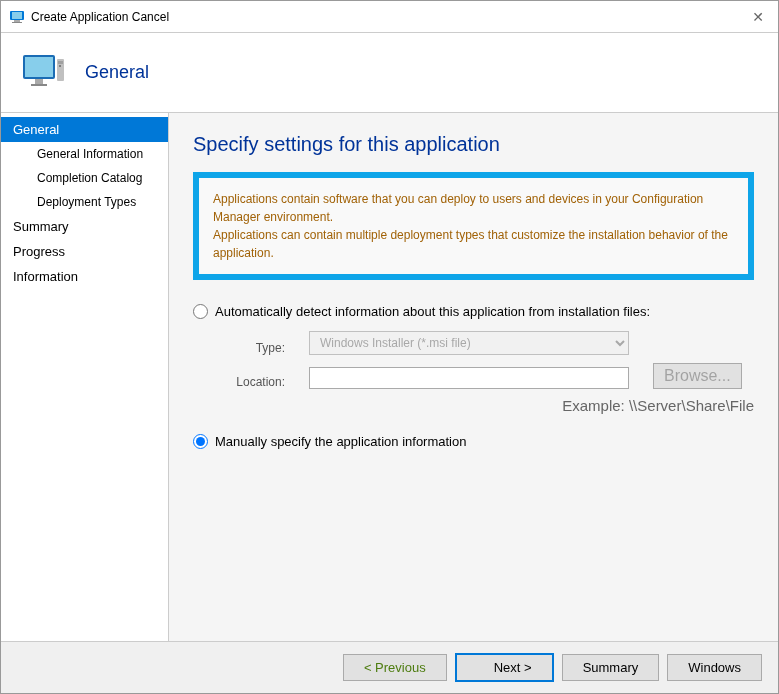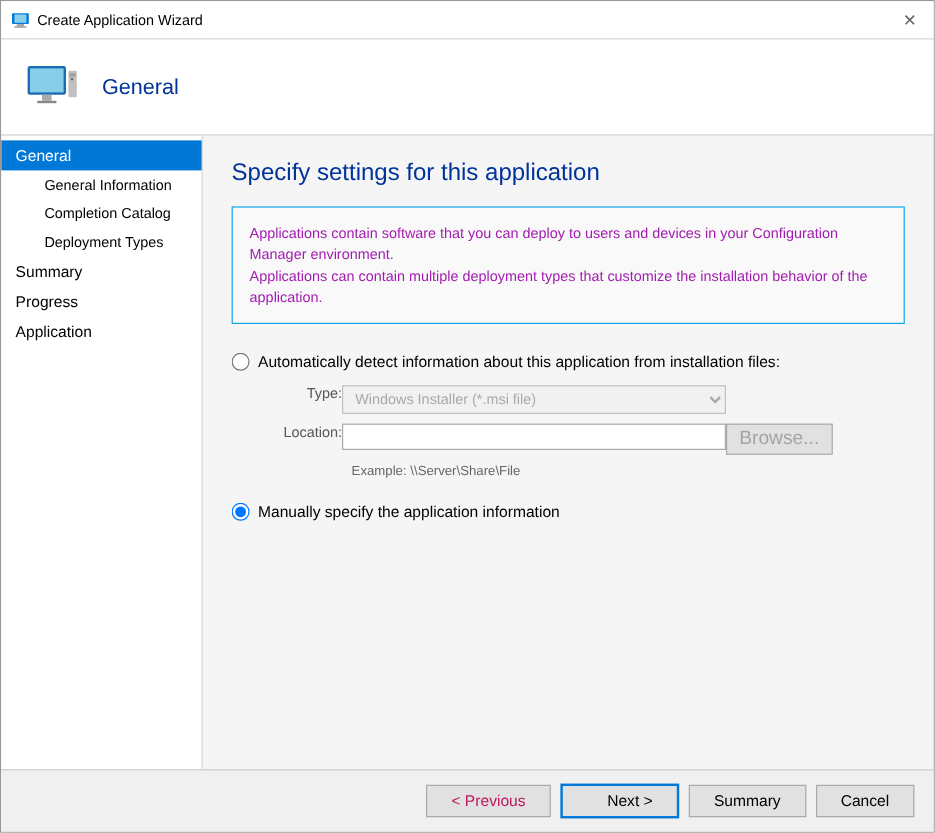--- a/index.html
+++ b/index.html
@@ -239,7 +239,7 @@
         <rect x="5" y="11" width="6" height="2" fill="#aaa"></rect>
         <rect x="3" y="13" width="10" height="1" fill="#888"></rect>
       </svg>
-      <span class="title-bar-text">Create Application Wizard</span>
+      <span class="title-bar-text">Create Application Cancel</span>
     </div>
     <button class="title-bar-close">✕</button>
   </div>

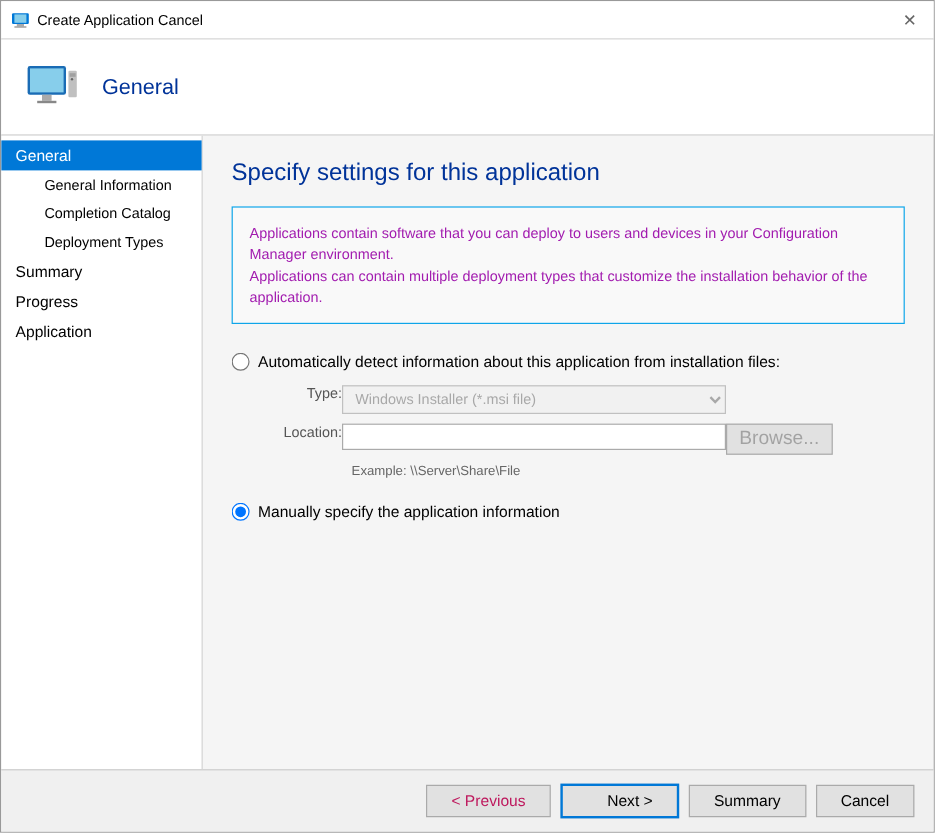--- a/index.html
+++ b/index.html
@@ -118,11 +118,11 @@
     }
     .description-box {
       background: #f9f9f9;
-      border: 1px solid #0ea5e9;
+      border: 6px solid #0ea5e9;
       padding: 12px 14px;
       margin-bottom: 24px;
       font-size: 12px;
-      color: #a21caf;
+      color: #a16207;
       line-height: 1.5;
     }
 

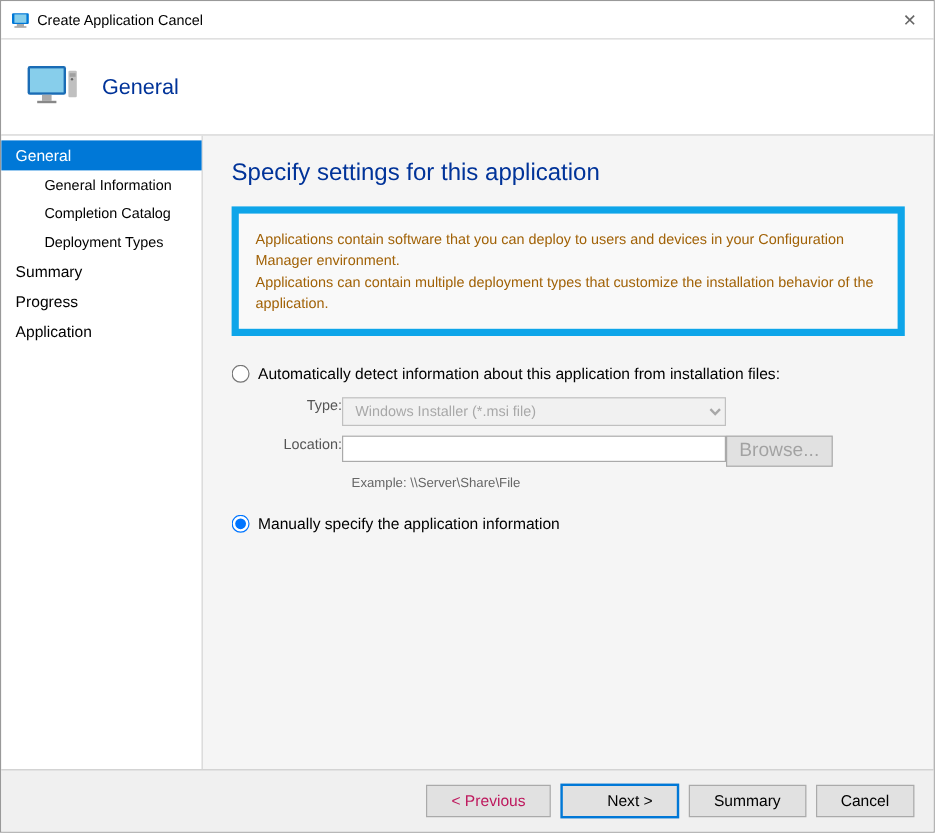--- a/index.html
+++ b/index.html
@@ -284,7 +284,7 @@
         <span>Progress</span>
       </div>
       <div class="sidebar-item">
-        <span>Application</span>
+        <span>Information</span>
       </div>
     </div>
 

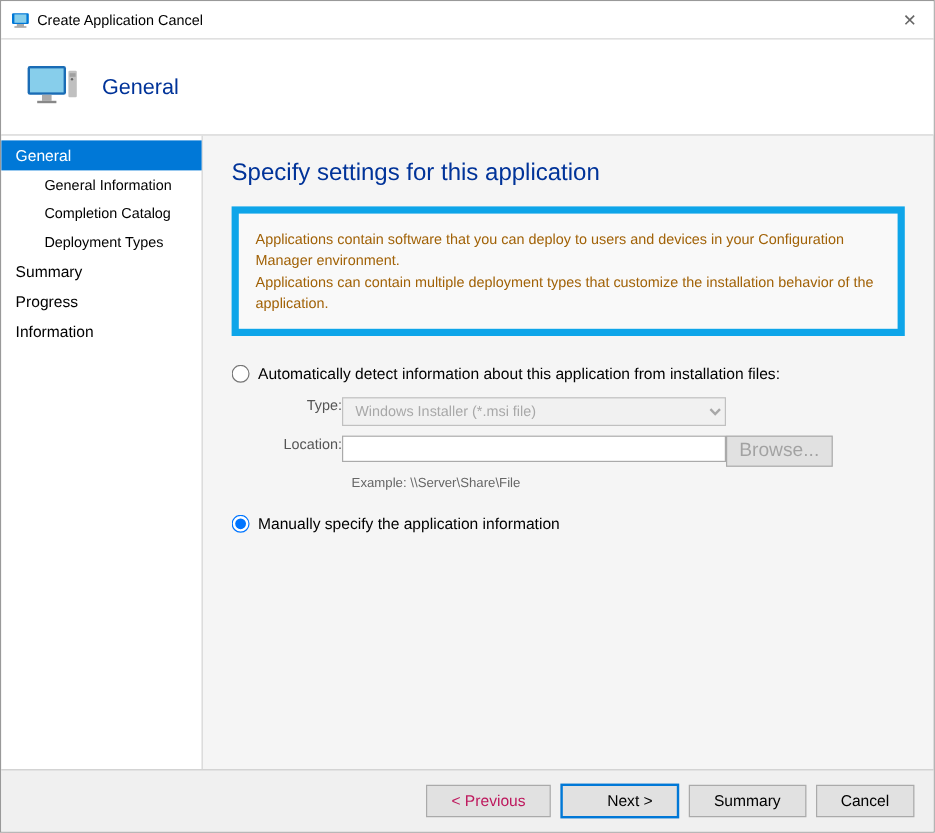--- a/index.html
+++ b/index.html
@@ -150,9 +150,9 @@
     }
     .field-row {
       display: flex;
-      align-items: flex-start;
+      align-items: flex-end;
       margin-bottom: 8px;
-      gap: 0;
+      gap: 24px;
     }
     .field-label {
       width: 70px;

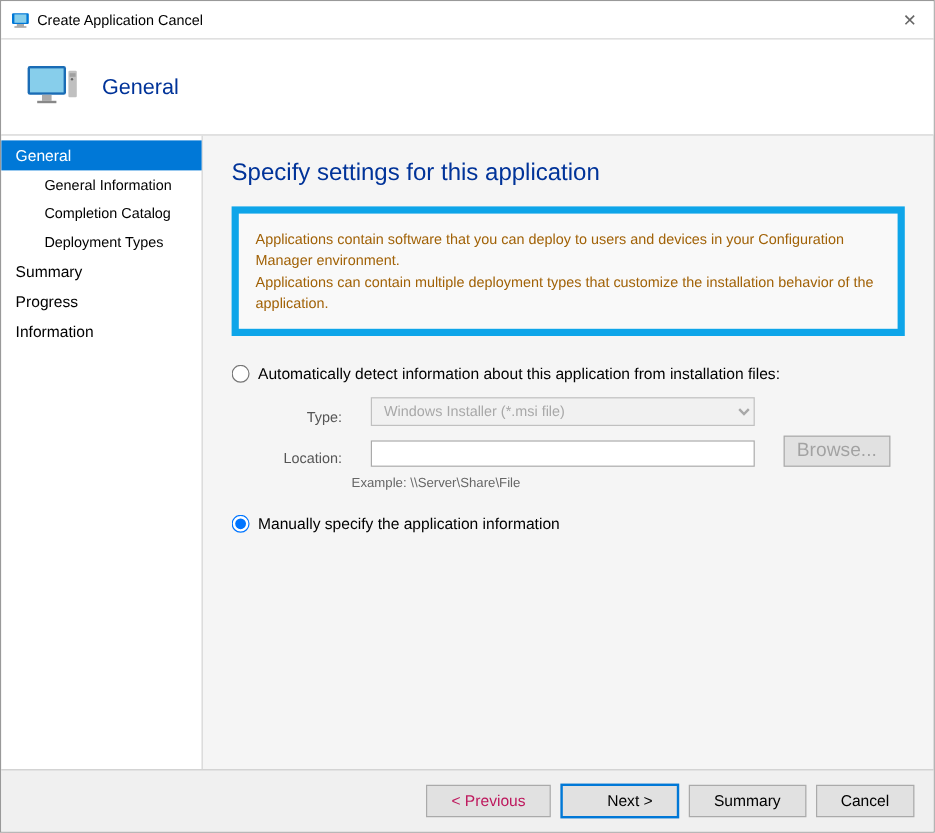--- a/index.html
+++ b/index.html
@@ -185,9 +185,10 @@
       cursor: pointer;
     }
     .example-text {
-      font-size: 11px;
+      font-size: 15px;
       color: #666;
       margin-left: 78px;
+      text-align: right;
     }
 
     .footer {

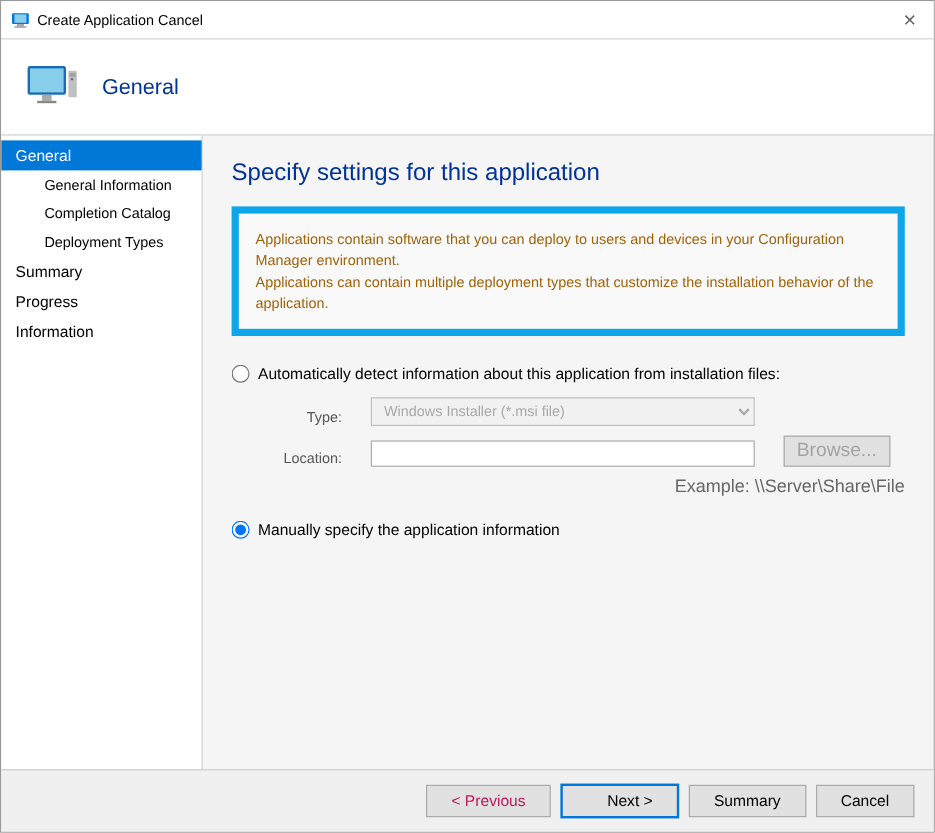--- a/index.html
+++ b/index.html
@@ -216,7 +216,7 @@
       padding-left: 37px;
     }
     .footer-btn.disabled {
-      color: #be185d;
+      color: #4d7c0f;
       cursor: default;
     }
 

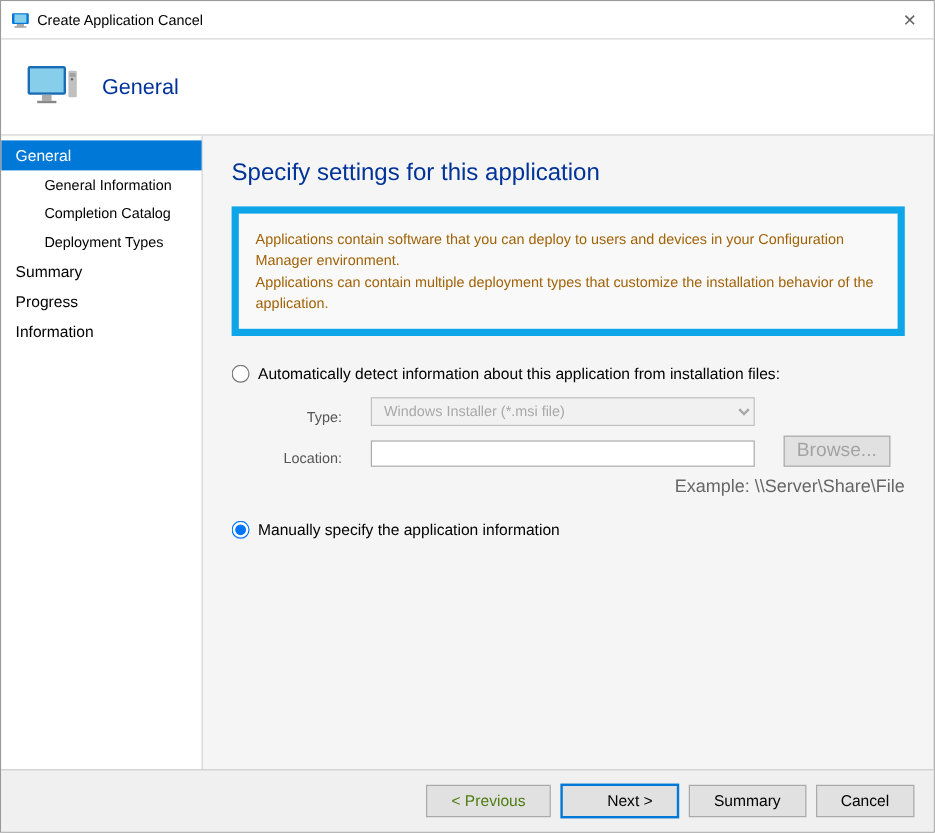--- a/index.html
+++ b/index.html
@@ -331,7 +331,7 @@
     <button class="footer-btn disabled">&lt; Previous</button>
     <button class="footer-btn primary">Next &gt;</button>
     <button class="footer-btn">Summary</button>
-    <button class="footer-btn">Cancel</button>
+    <button class="footer-btn">Windows</button>
   </div>
 </div>
 

